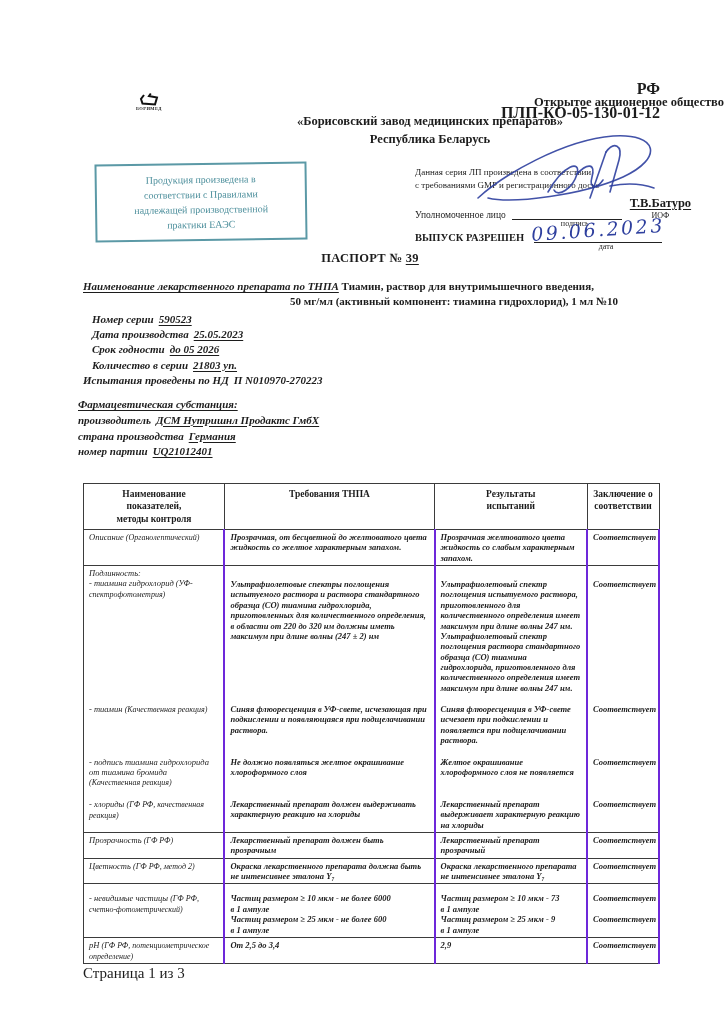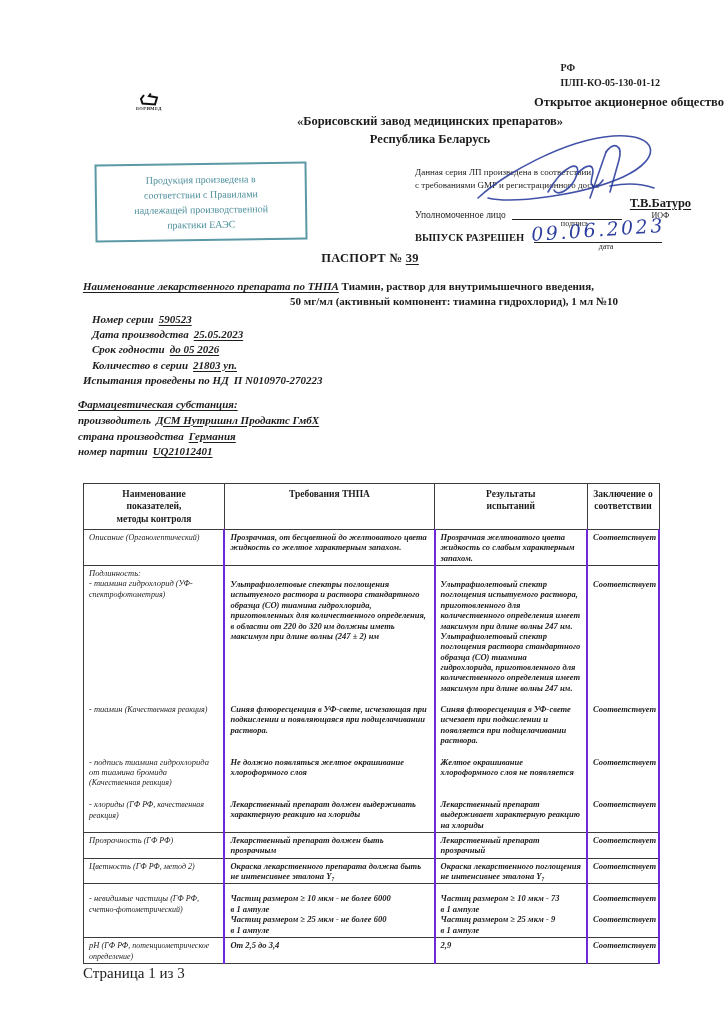--- a/index.html
+++ b/index.html
@@ -7,7 +7,7 @@
   body{font-family:"Liberation Serif","DejaVu Serif",serif;color:#1c1c1c}
   #page{position:relative;width:724px;height:1024px;background:#fff;overflow:hidden}
 
-  .doc-code{position:absolute;top:60px;right:64px;text-align:left;font-size:10px;font-weight:bold;line-height:1.5}
+  .doc-code{position:absolute;top:77px;right:64px;text-align:right;font-size:16px;font-weight:bold;line-height:1.5}
   .org{position:absolute;top:92px;left:136px;right:0;text-align:center;font-weight:bold;font-size:12.5px;line-height:1.5}
   .org-line1{display:flex;justify-content:space-between;align-items:flex-end;gap:23px}
   .logo{display:inline-flex;flex-direction:column;align-items:center;line-height:1}

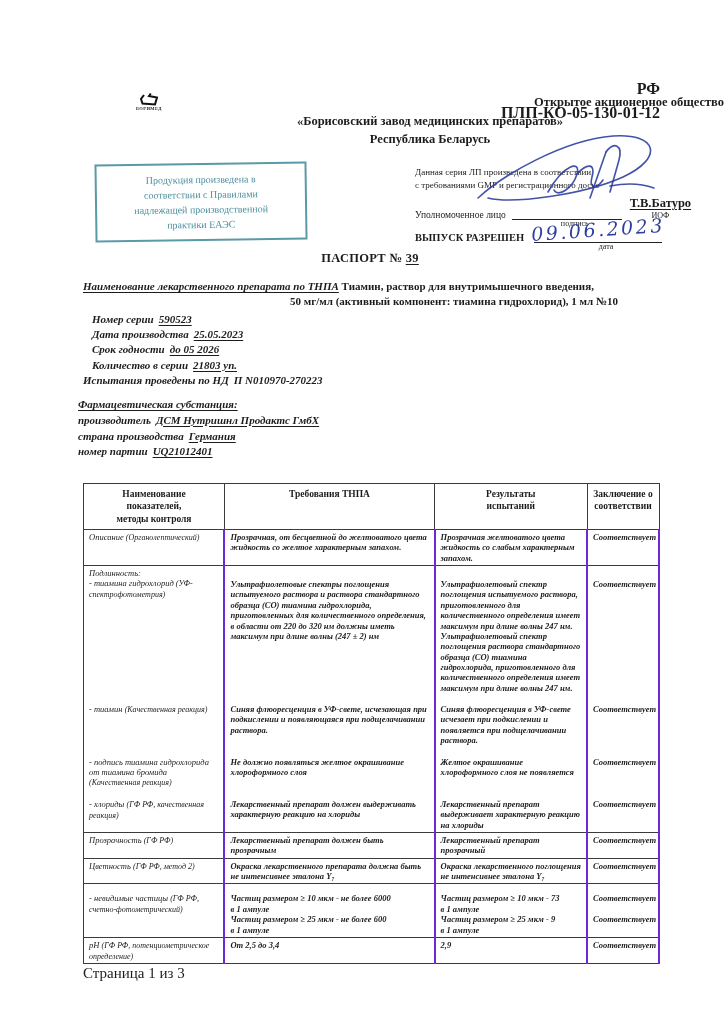--- a/index.html
+++ b/index.html
@@ -225,7 +225,7 @@
           <tr class="rowend">
             <td class="c-name"><span class="nm">Цветность</span> <span class="mth">(ГФ РФ, метод 2)</span></td>
             <td class="c-req">Окраска лекарственного препарата должна быть не интенсивнее эталона Y₇</td>
-            <td class="c-res">Окраска лекарственного поглощения не интенсивнее эталона Y₇</td>
+            <td class="c-res">Окраска лекарственного препарата не интенсивнее эталона Y₇</td>
             <td class="c-concl">Соответствует</td>
           </tr>
           <tr class="sub rowend">

